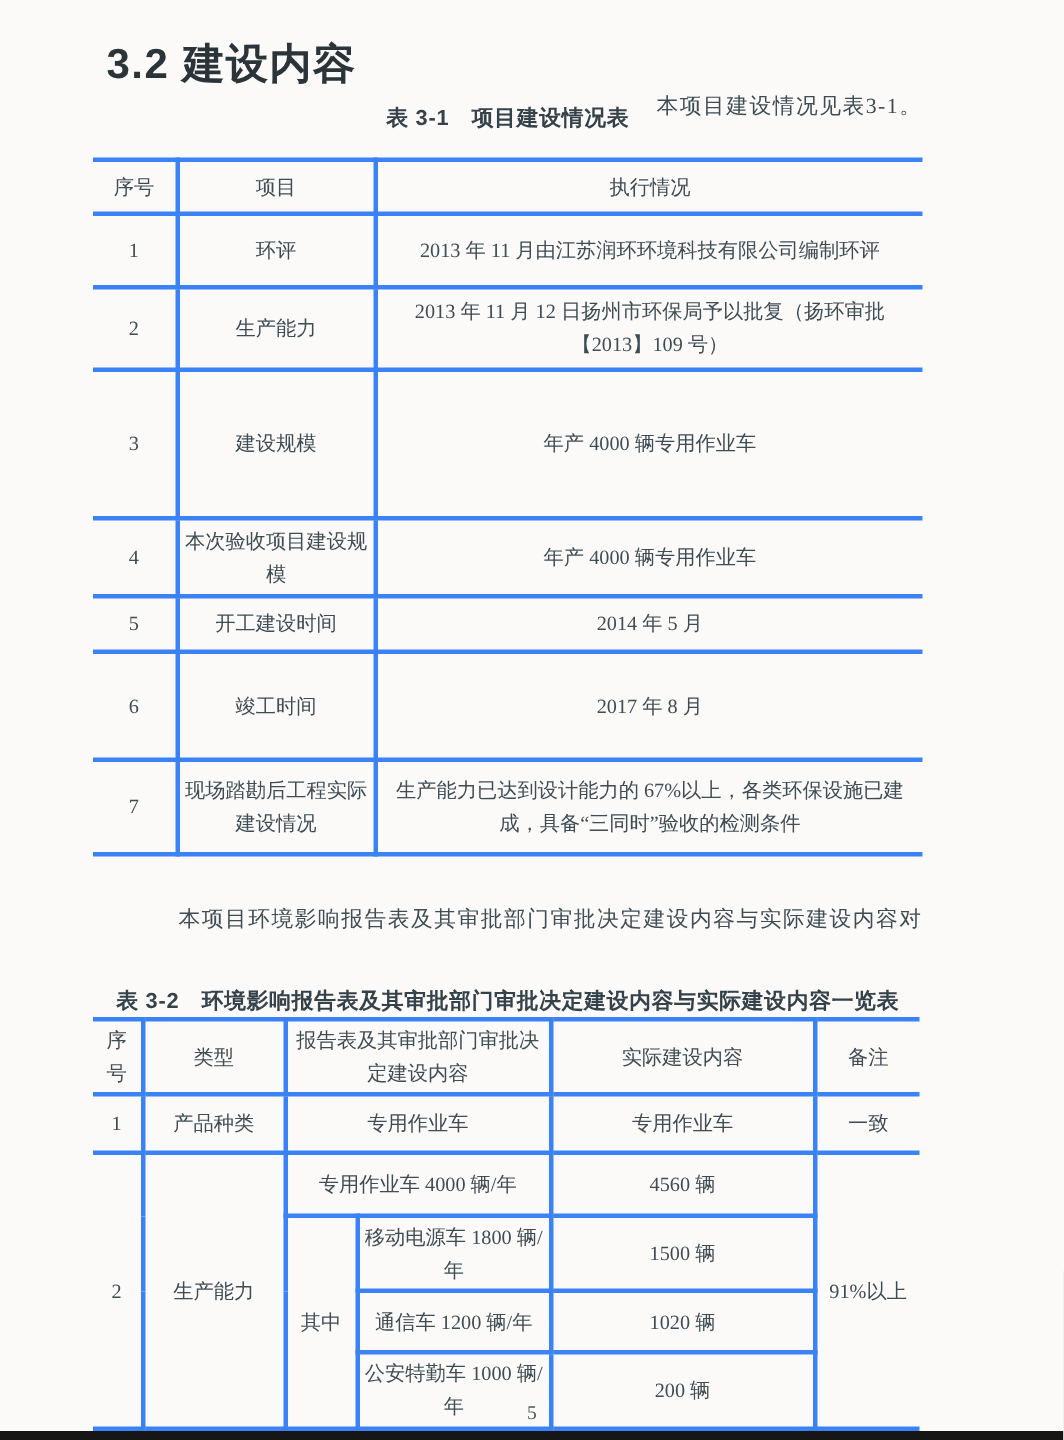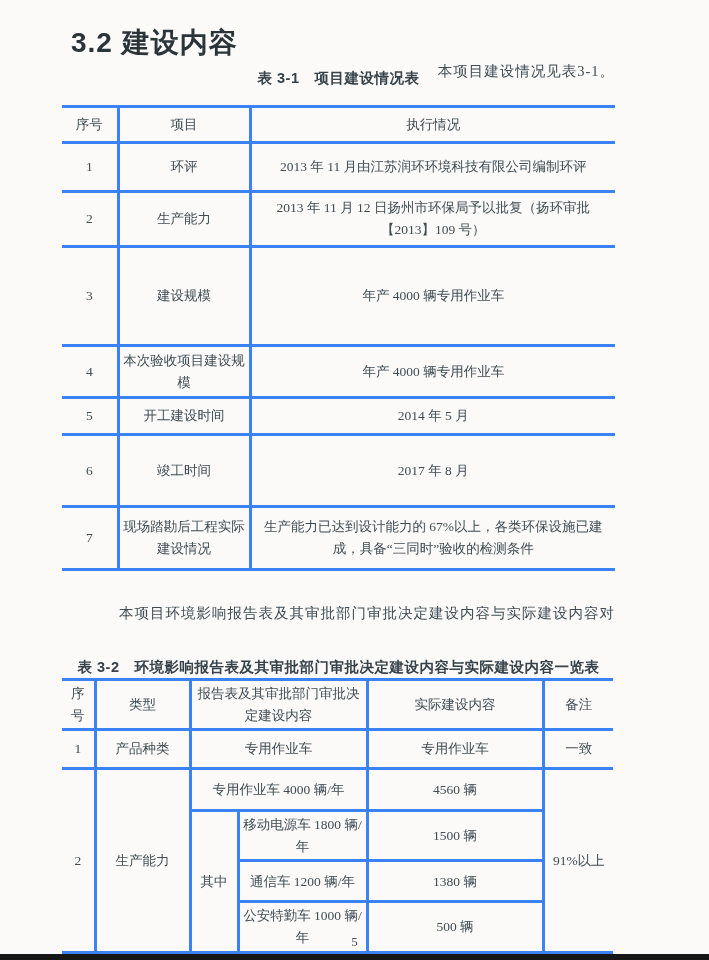--- a/index.html
+++ b/index.html
@@ -153,7 +153,7 @@
       </tr>
       <tr style="height:41px">
         <td>通信车 1200 辆/年</td>
-        <td>1380 辆</td>
+        <td>1020 辆</td>
       </tr>
       <tr style="height:42px">
         <td>公安特勤车 1000 辆/年</td>

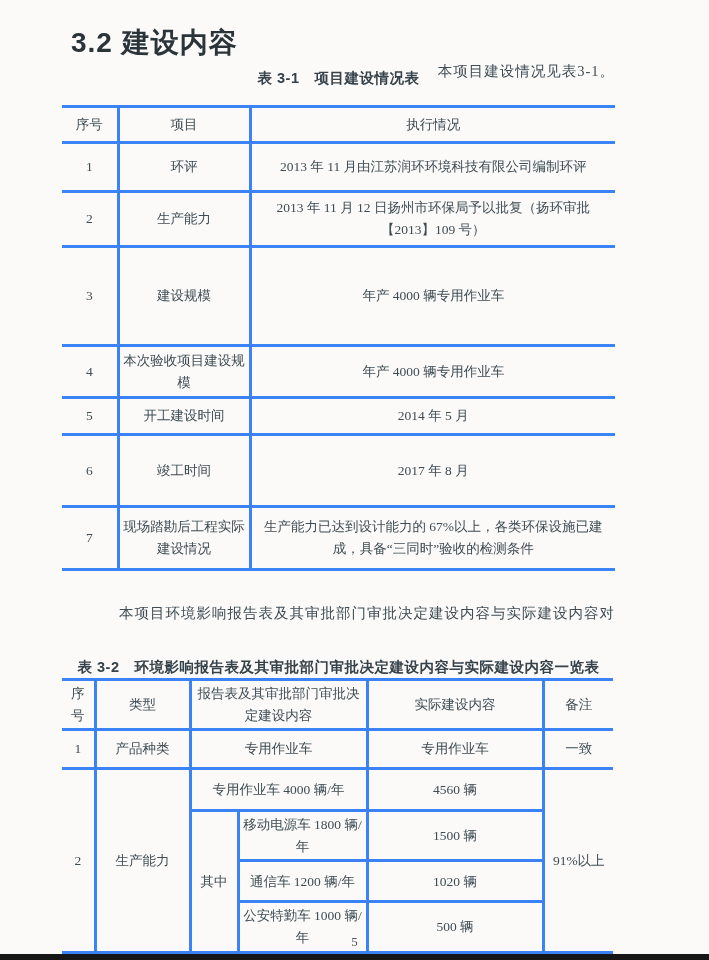--- a/index.html
+++ b/index.html
@@ -157,7 +157,7 @@
       </tr>
       <tr style="height:42px">
         <td>公安特勤车 1000 辆/年</td>
-        <td>500 辆</td>
+        <td>200 辆</td>
       </tr>
     </tbody>
   </table>

